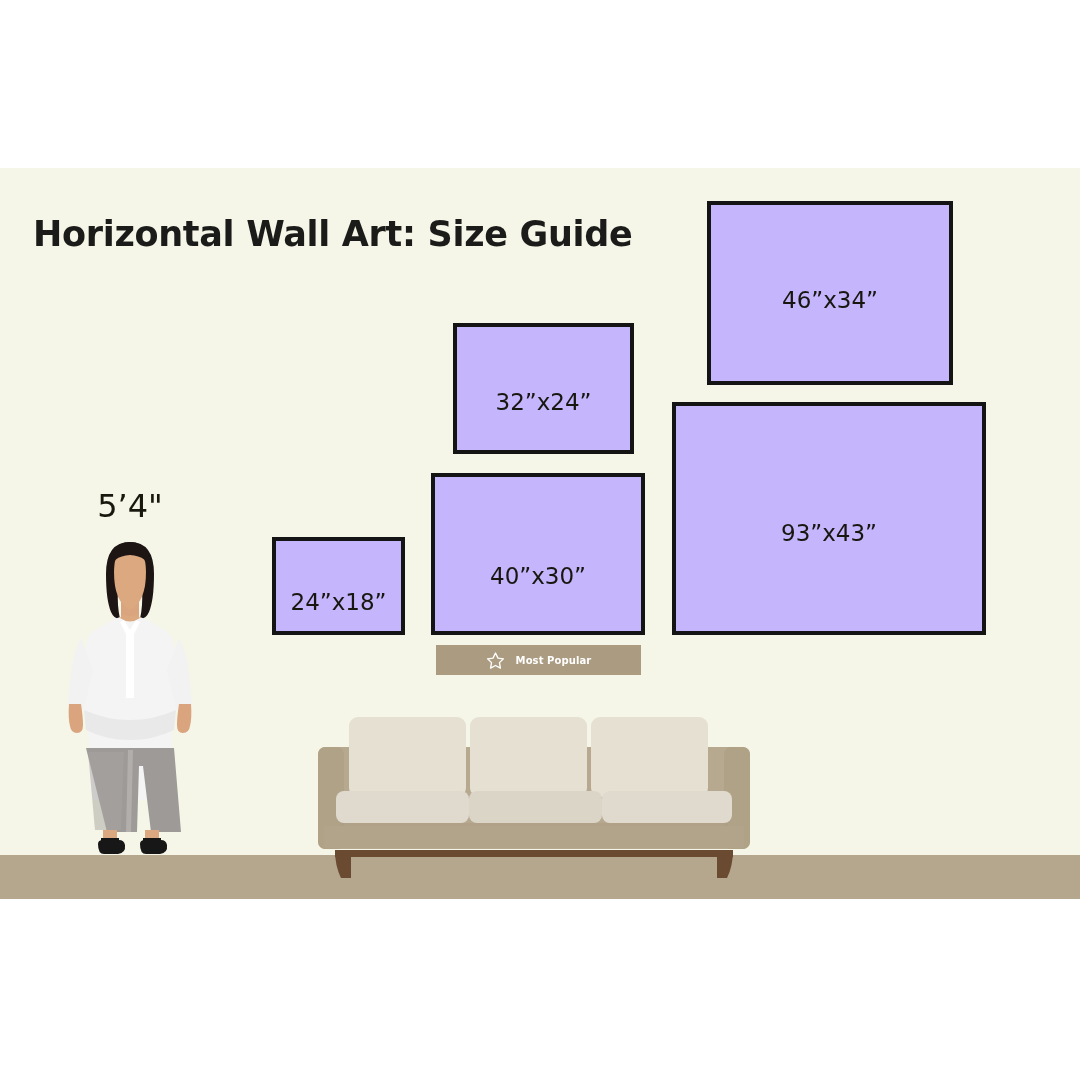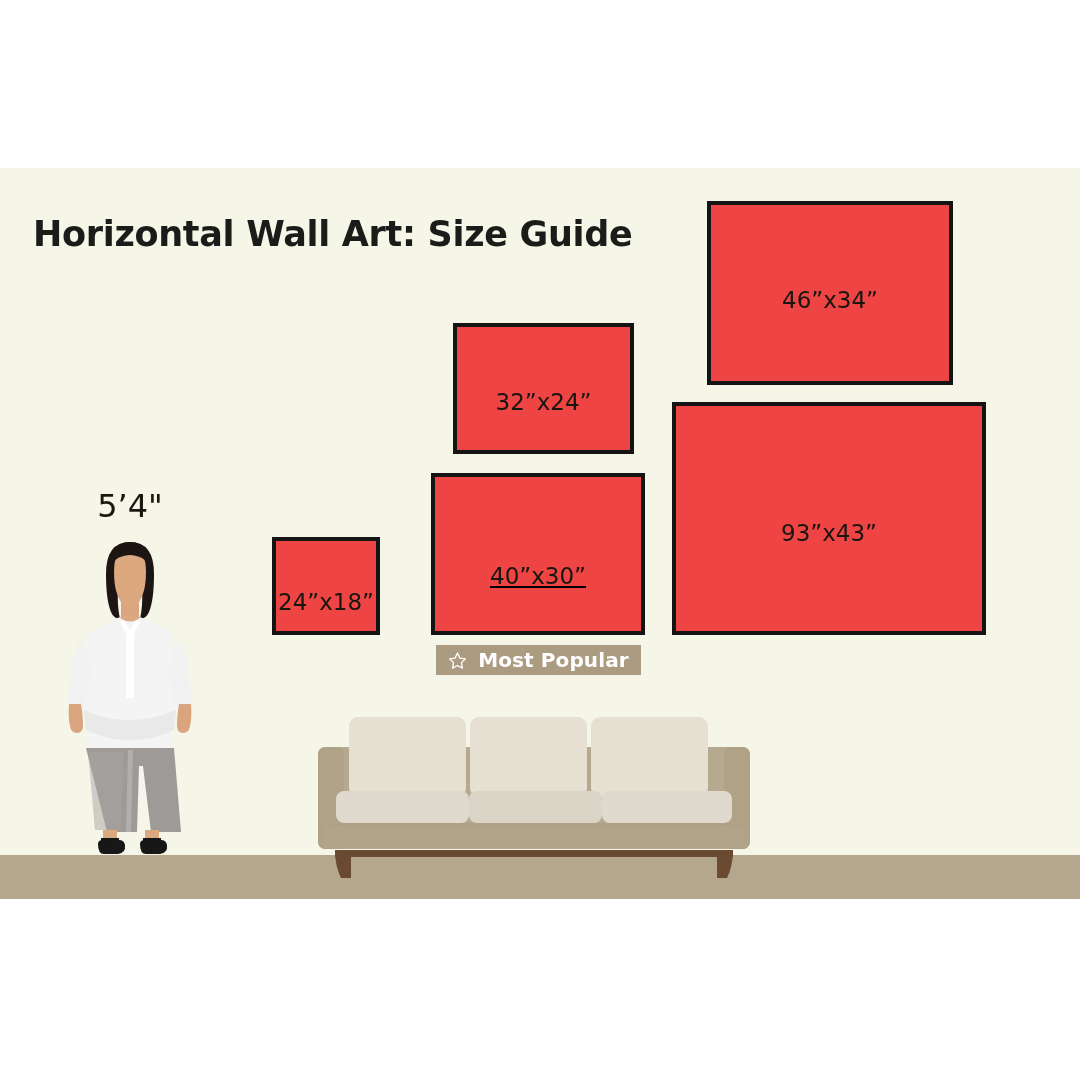--- a/index.html
+++ b/index.html
@@ -50,7 +50,7 @@
   
   .frame {
     position: absolute;
-    background: #ef4444;
+    background: #c4b5fd;
     border: 4px solid #141414;
     box-sizing: border-box;
     display: flex;

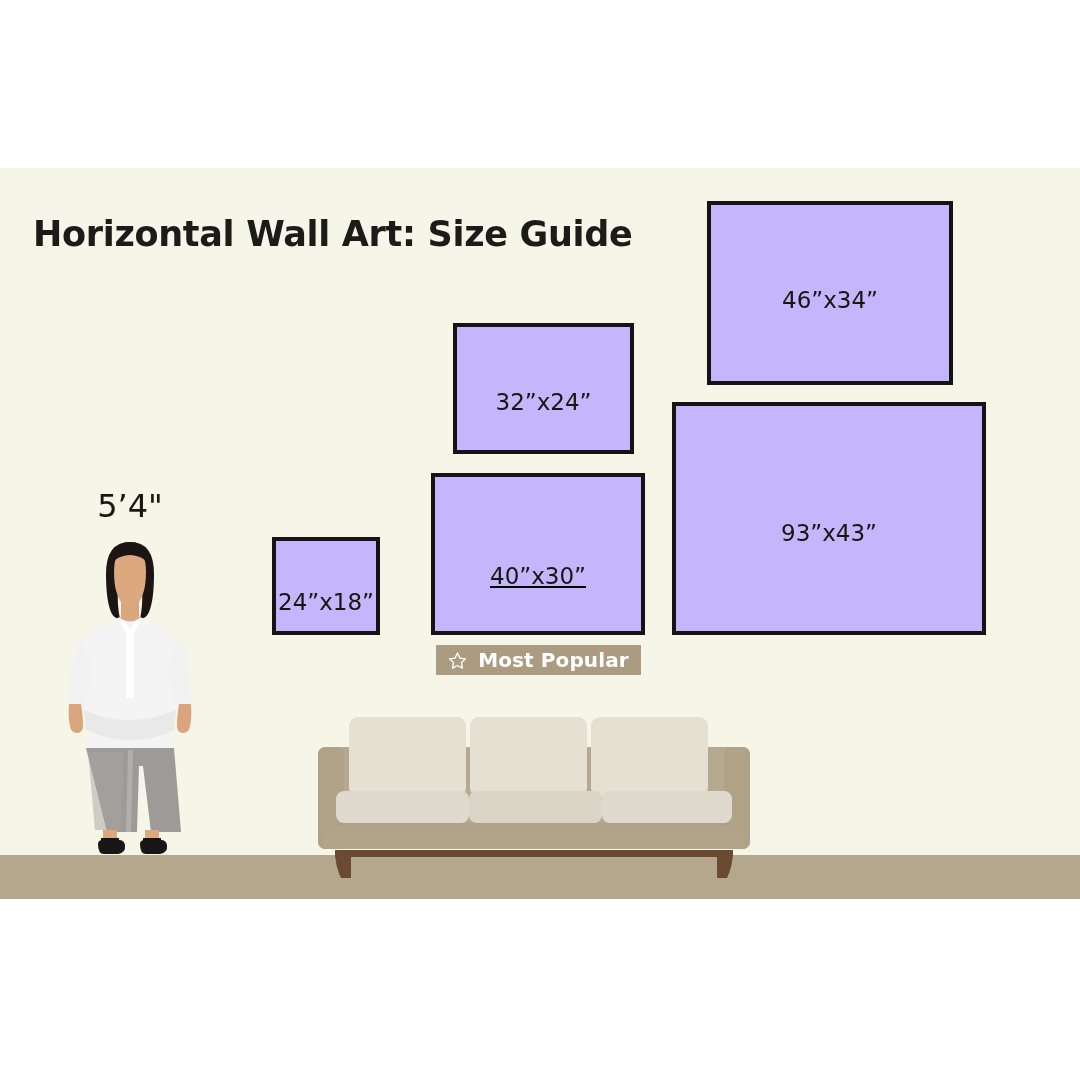--- a/index.html
+++ b/index.html
@@ -67,7 +67,7 @@
   #frame-24x18 .frame-label { transform: translateY(16px); }
   #frame-32x24 { left: 453px; top: 323px; width: 181px; height: 131px; justify-content: center; }
   #frame-32x24 .frame-label { transform: translateY(13px); }
-  #frame-40x30 { left: 431px; top: 473px; width: 214px; height: 162px; text-decoration: underline; }
+  #frame-40x30 { left: 431px; top: 473px; width: 214px; height: 162px; }
   #frame-40x30 .frame-label { transform: translateY(22px); }
   #frame-46x34 { left: 707px; top: 201px; width: 246px; height: 184px; }
   #frame-46x34 .frame-label { transform: translateY(7px); }

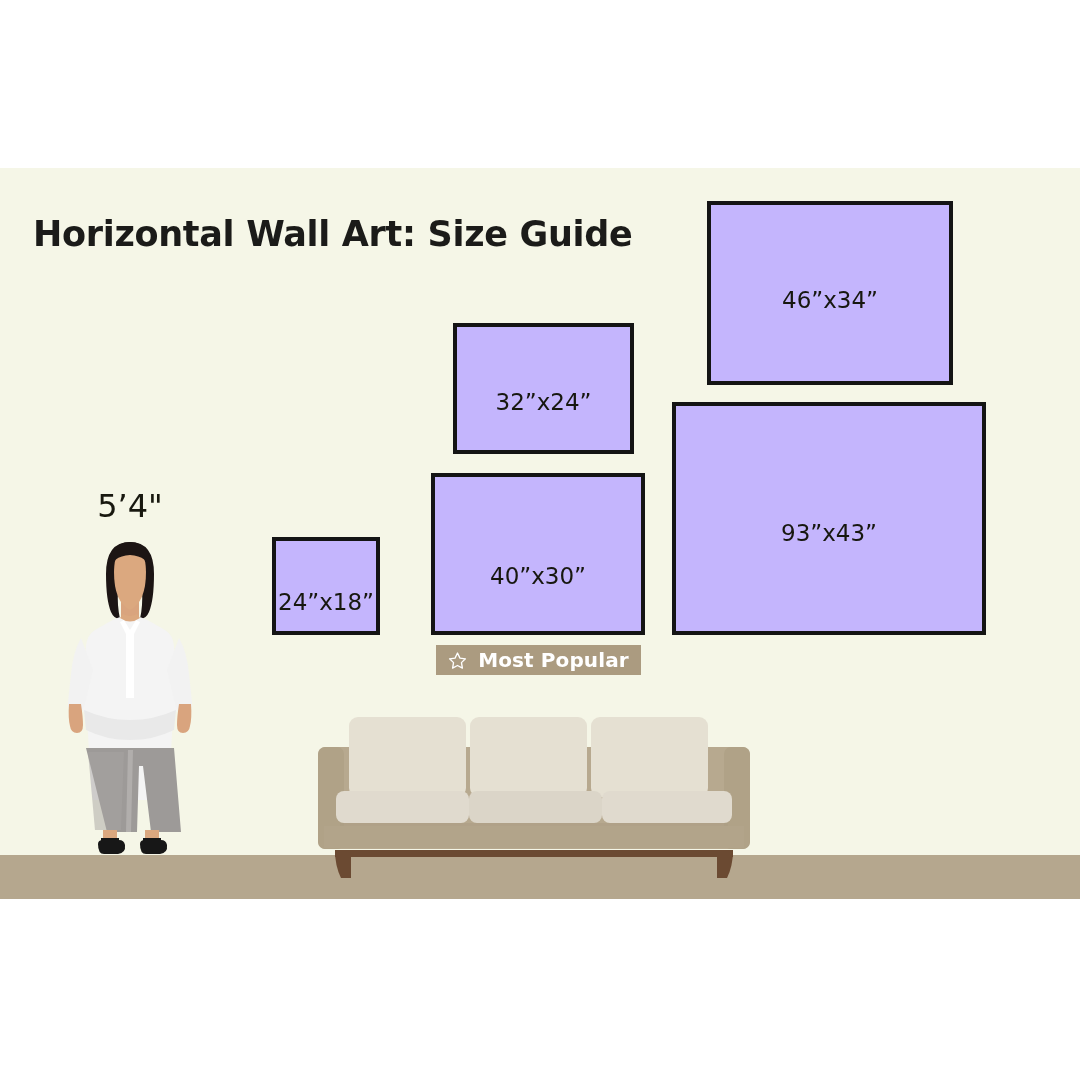--- a/index.html
+++ b/index.html
@@ -63,7 +63,7 @@
     color: #17170f;
     white-space: nowrap;
   }
-  #frame-24x18 { left: 272px; top: 537px; width: 108px; height: 98px; }
+  #frame-24x18 { left: 272px; top: 537px; width: 133px; height: 98px; }
   #frame-24x18 .frame-label { transform: translateY(16px); }
   #frame-32x24 { left: 453px; top: 323px; width: 181px; height: 131px; justify-content: center; }
   #frame-32x24 .frame-label { transform: translateY(13px); }

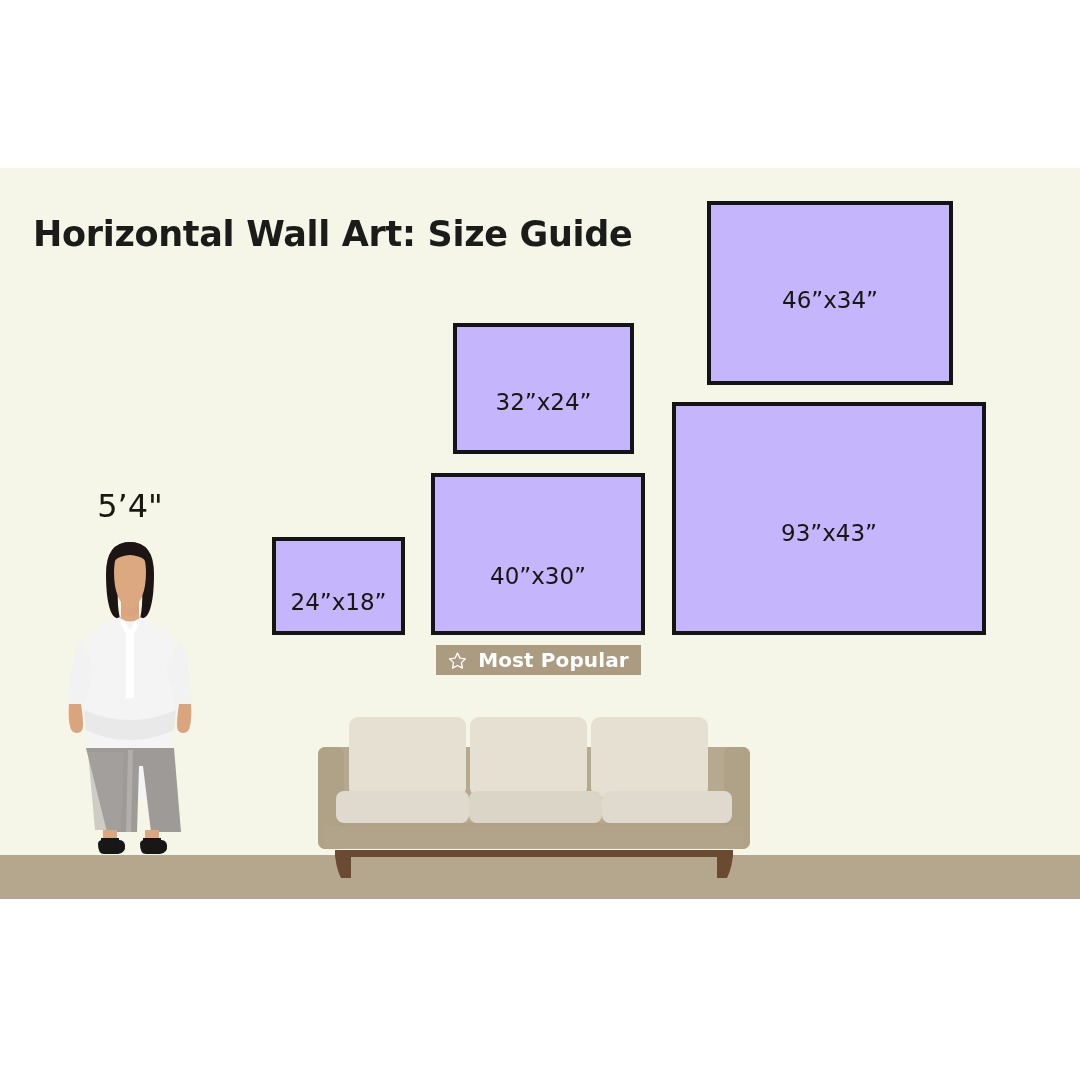--- a/index.html
+++ b/index.html
@@ -88,7 +88,7 @@
     gap: 11px;
   }
   .badge-label {
-    font-size: 20px;
+    font-size: 10px;
     font-weight: 700;
     color: #ffffff;
     letter-spacing: 0.1px;

